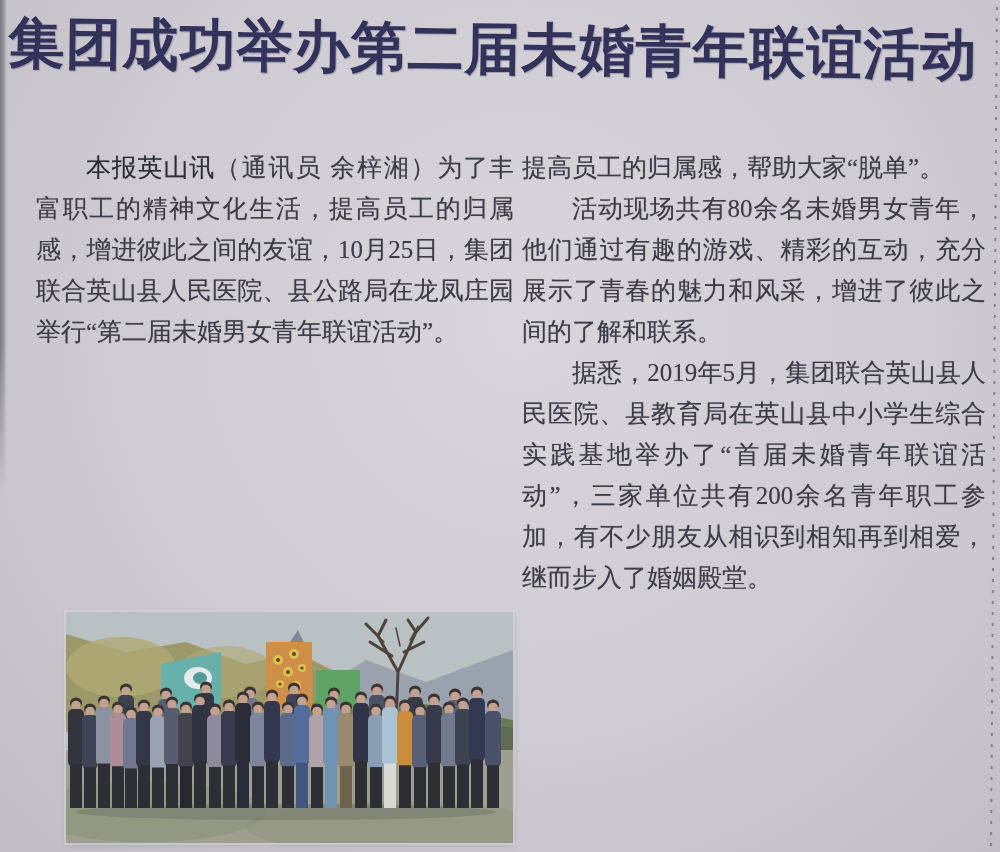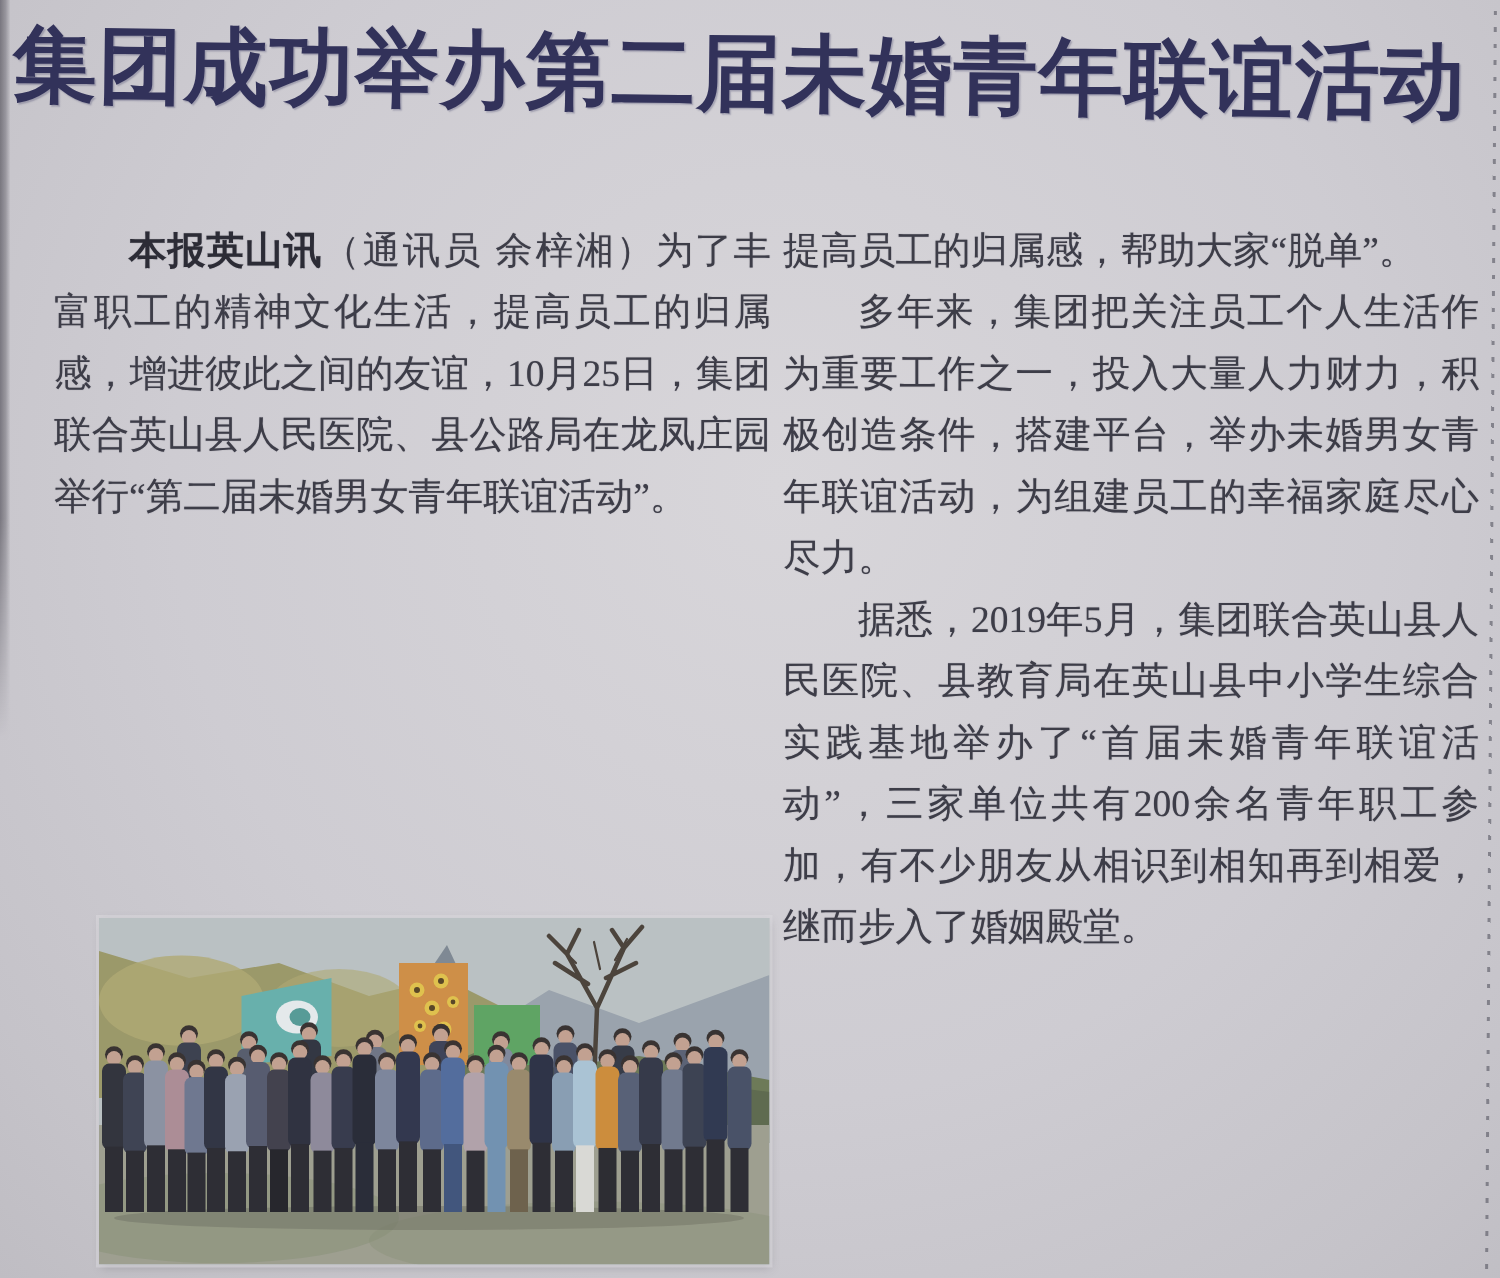--- a/index.html
+++ b/index.html
@@ -37,7 +37,7 @@
   .col-right{left:522px;width:464px;}
   .col p{margin:0;text-indent:2em;}
   .col p.no-indent{text-indent:0;}
-  .lead-in{font-weight:700;color:#2c2c36;}
+  .lead-in{font-weight:400;color:#2c2c36;}
   .byline{letter-spacing:1px;}
   .group-photo{
     position:absolute;left:66px;top:612px;width:447px;height:231px;

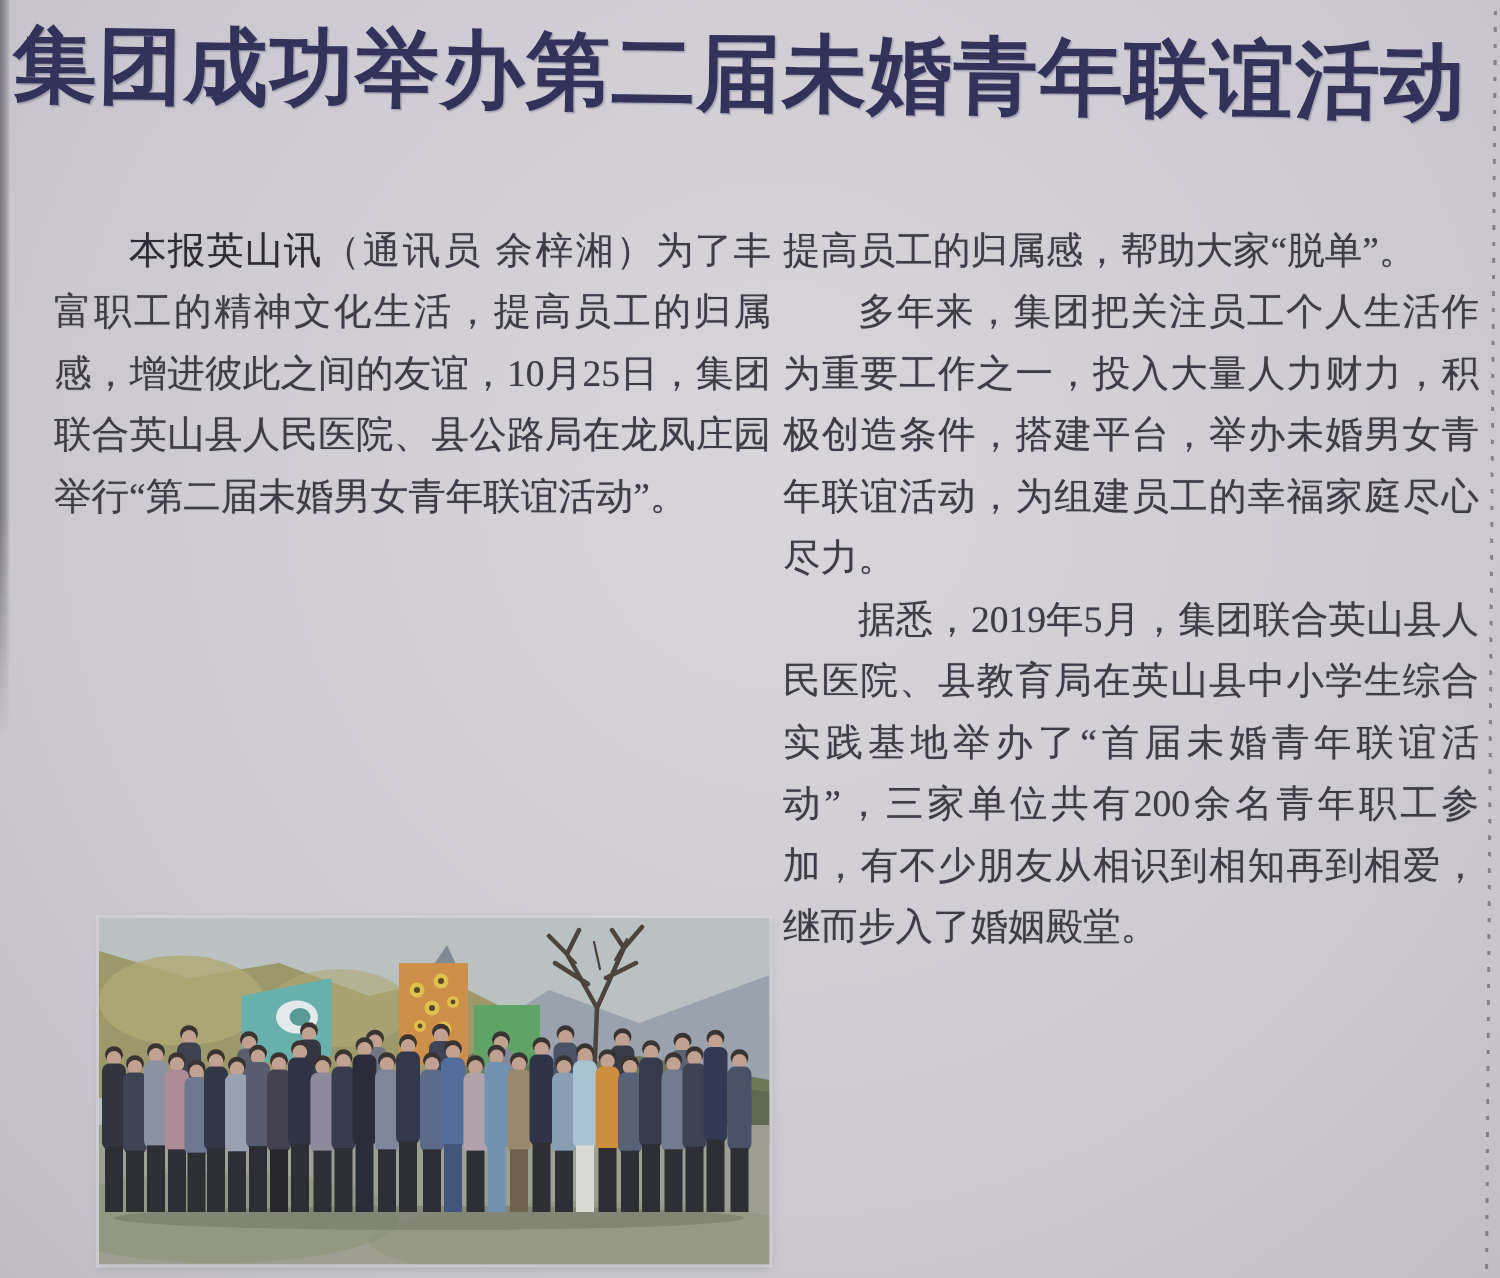--- a/index.html
+++ b/index.html
@@ -61,6 +61,7 @@
 
 <div class="col col-right">
   <p class="no-indent">提高员工的归属感，帮助大家“脱单”。</p>
+  <p>活动现场共有80余名未婚男女青年，他们通过有趣的游戏、精彩的互动，充分展示了青春的魅力和风采，增进了彼此之间的了解和联系。</p>
   <p>多年来，集团把关注员工个人生活作为重要工作之一，投入大量人力财力，积极创造条件，搭建平台，举办未婚男女青年联谊活动，为组建员工的幸福家庭尽心尽力。</p>
   <p>据悉，2019年5月，集团联合英山县人民医院、县教育局在英山县中小学生综合实践基地举办了“首届未婚青年联谊活动”，三家单位共有200余名青年职工参加，有不少朋友从相识到相知再到相爱，继而步入了婚姻殿堂。</p>
 </div>

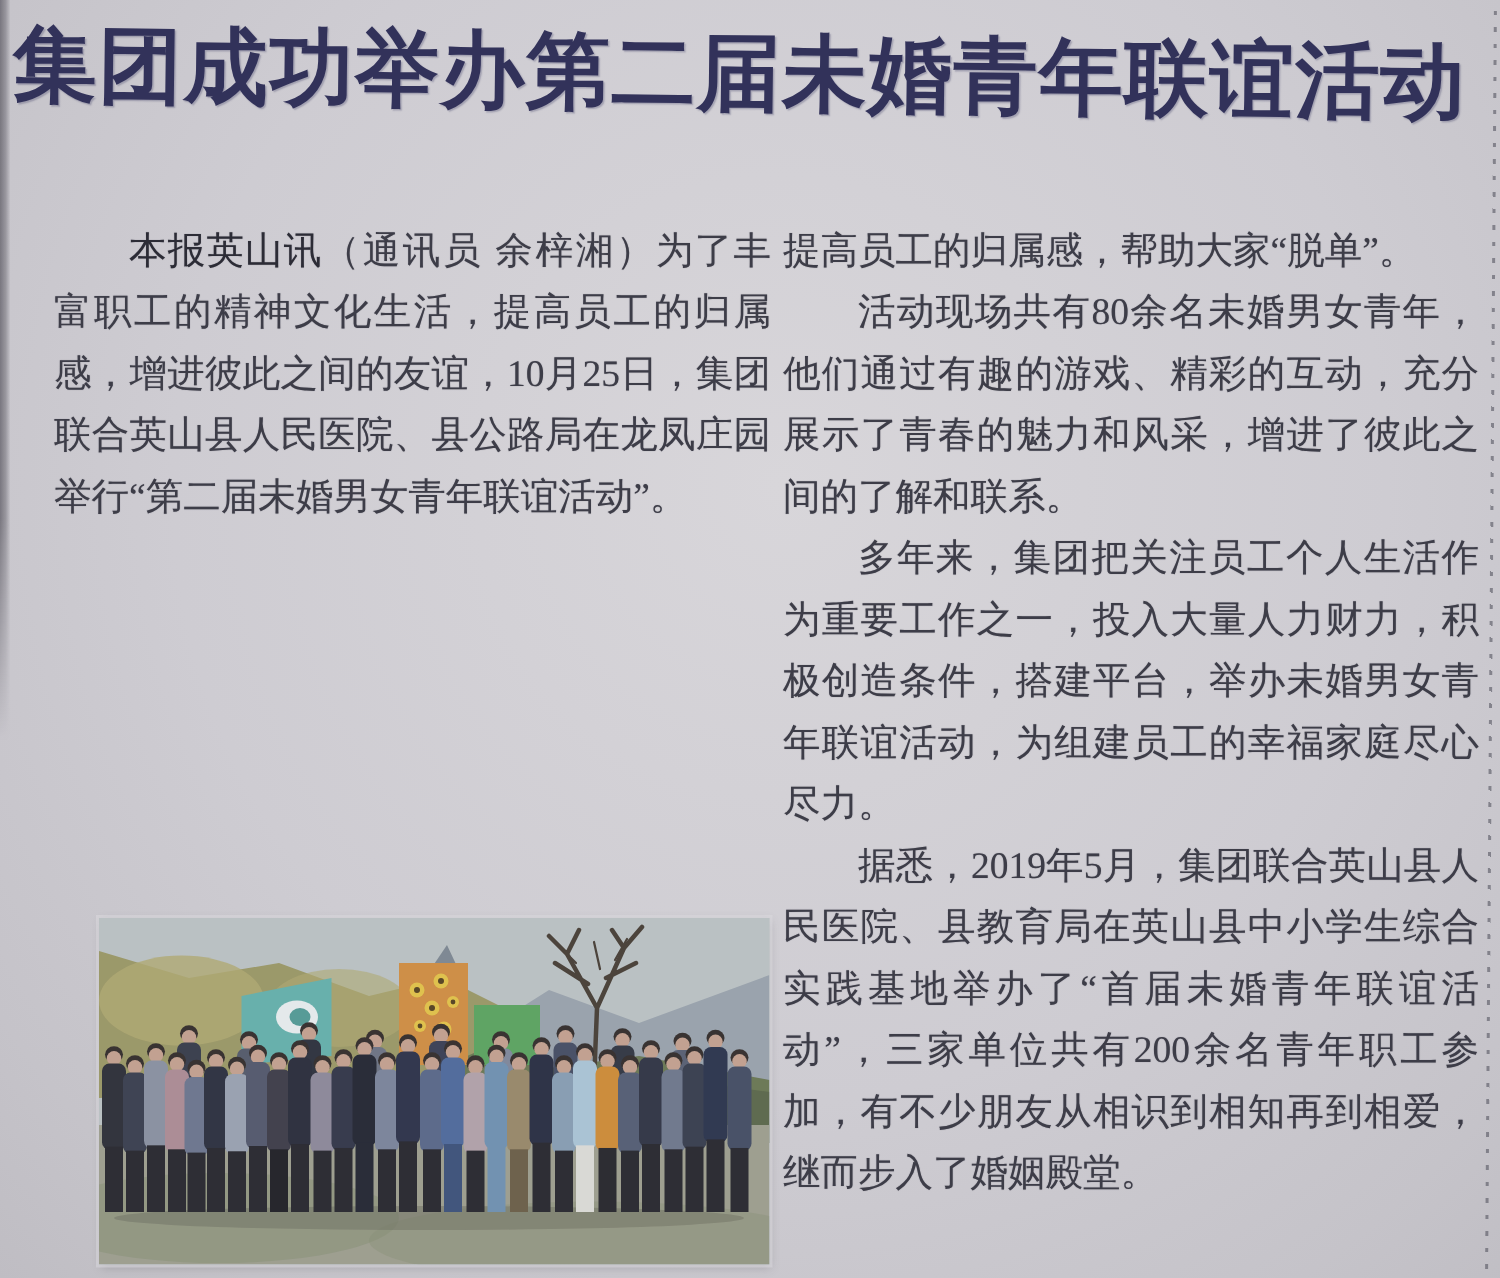--- a/index.html
+++ b/index.html
@@ -62,7 +62,6 @@
 <div class="col col-right">
   <p class="no-indent">提高员工的归属感，帮助大家“脱单”。</p>
   <p>活动现场共有80余名未婚男女青年，他们通过有趣的游戏、精彩的互动，充分展示了青春的魅力和风采，增进了彼此之间的了解和联系。</p>
-  <p>多年来，集团把关注员工个人生活作为重要工作之一，投入大量人力财力，积极创造条件，搭建平台，举办未婚男女青年联谊活动，为组建员工的幸福家庭尽心尽力。</p>
   <p>据悉，2019年5月，集团联合英山县人民医院、县教育局在英山县中小学生综合实践基地举办了“首届未婚青年联谊活动”，三家单位共有200余名青年职工参加，有不少朋友从相识到相知再到相爱，继而步入了婚姻殿堂。</p>
 </div>
 

